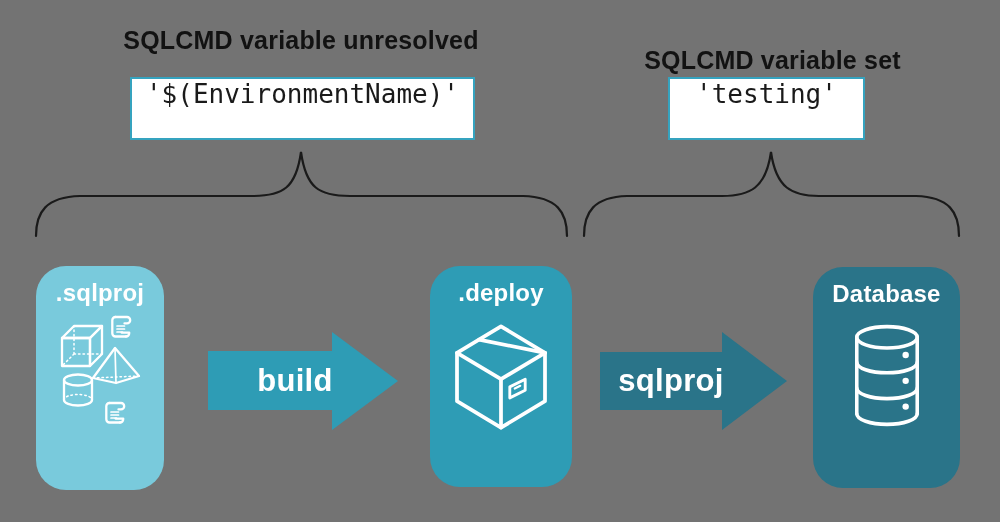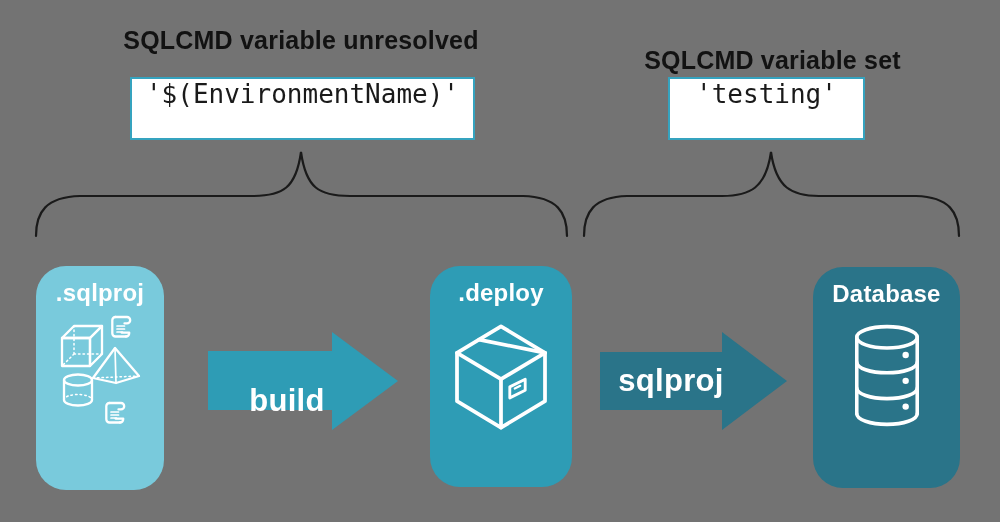--- a/index.html
+++ b/index.html
@@ -65,7 +65,7 @@
     color: #ffffff;
     letter-spacing: 0.3px;
   }
-  #arrow-label-build  { left: 212px; margin-top: 20px; }
+  #arrow-label-build  { left: 220px; }
   #arrow-label-deploy { left: 596px; }
   .node {
     position: absolute;

